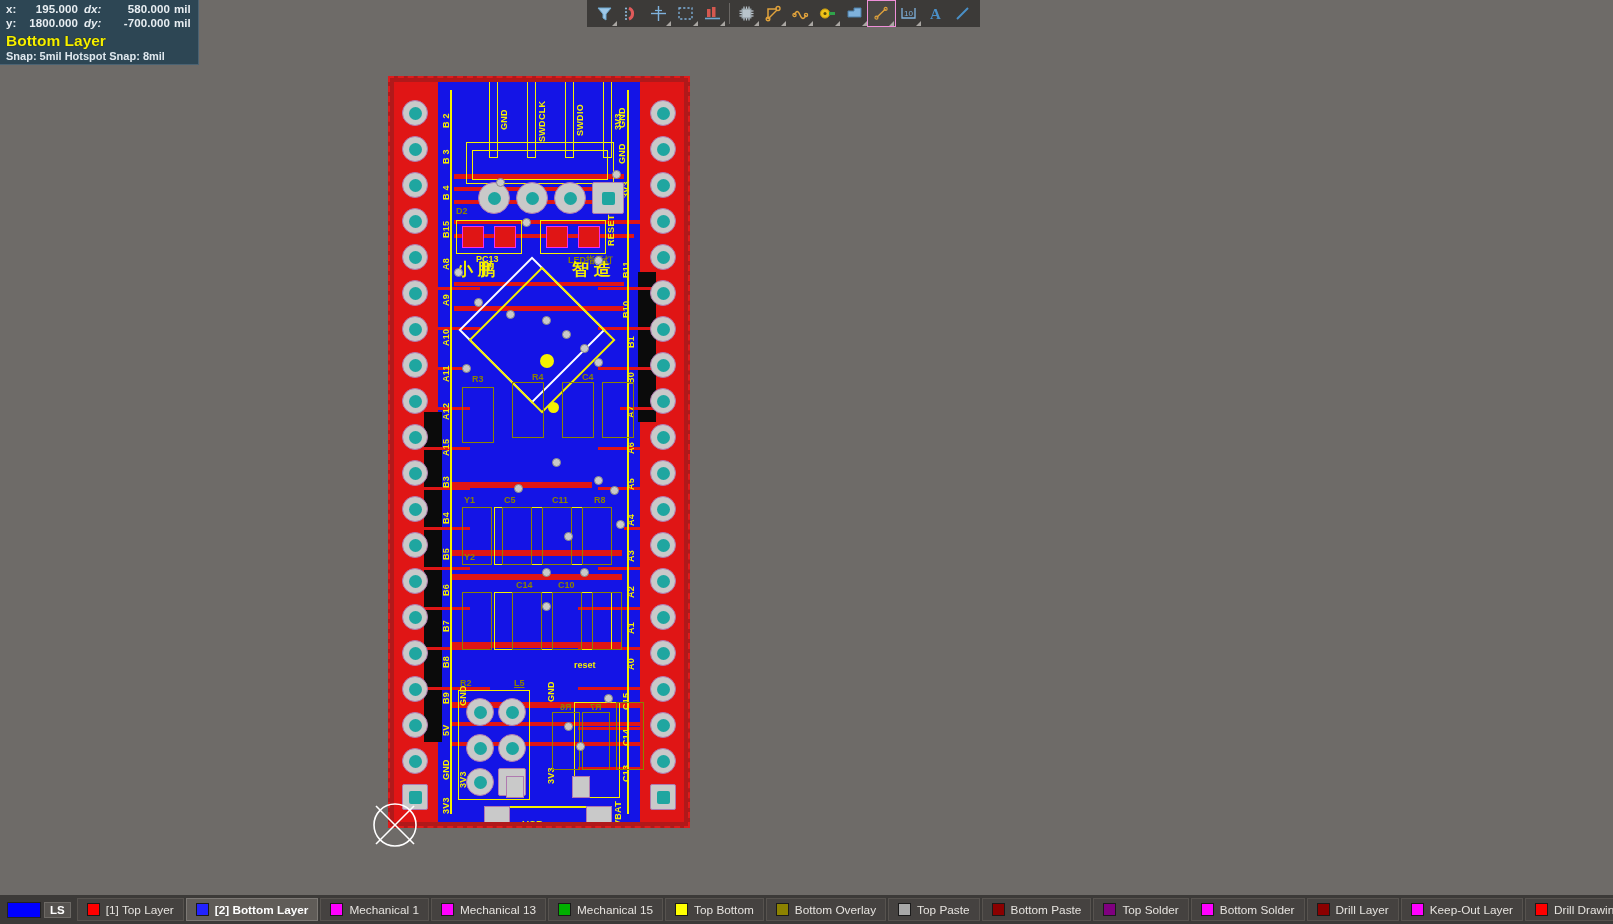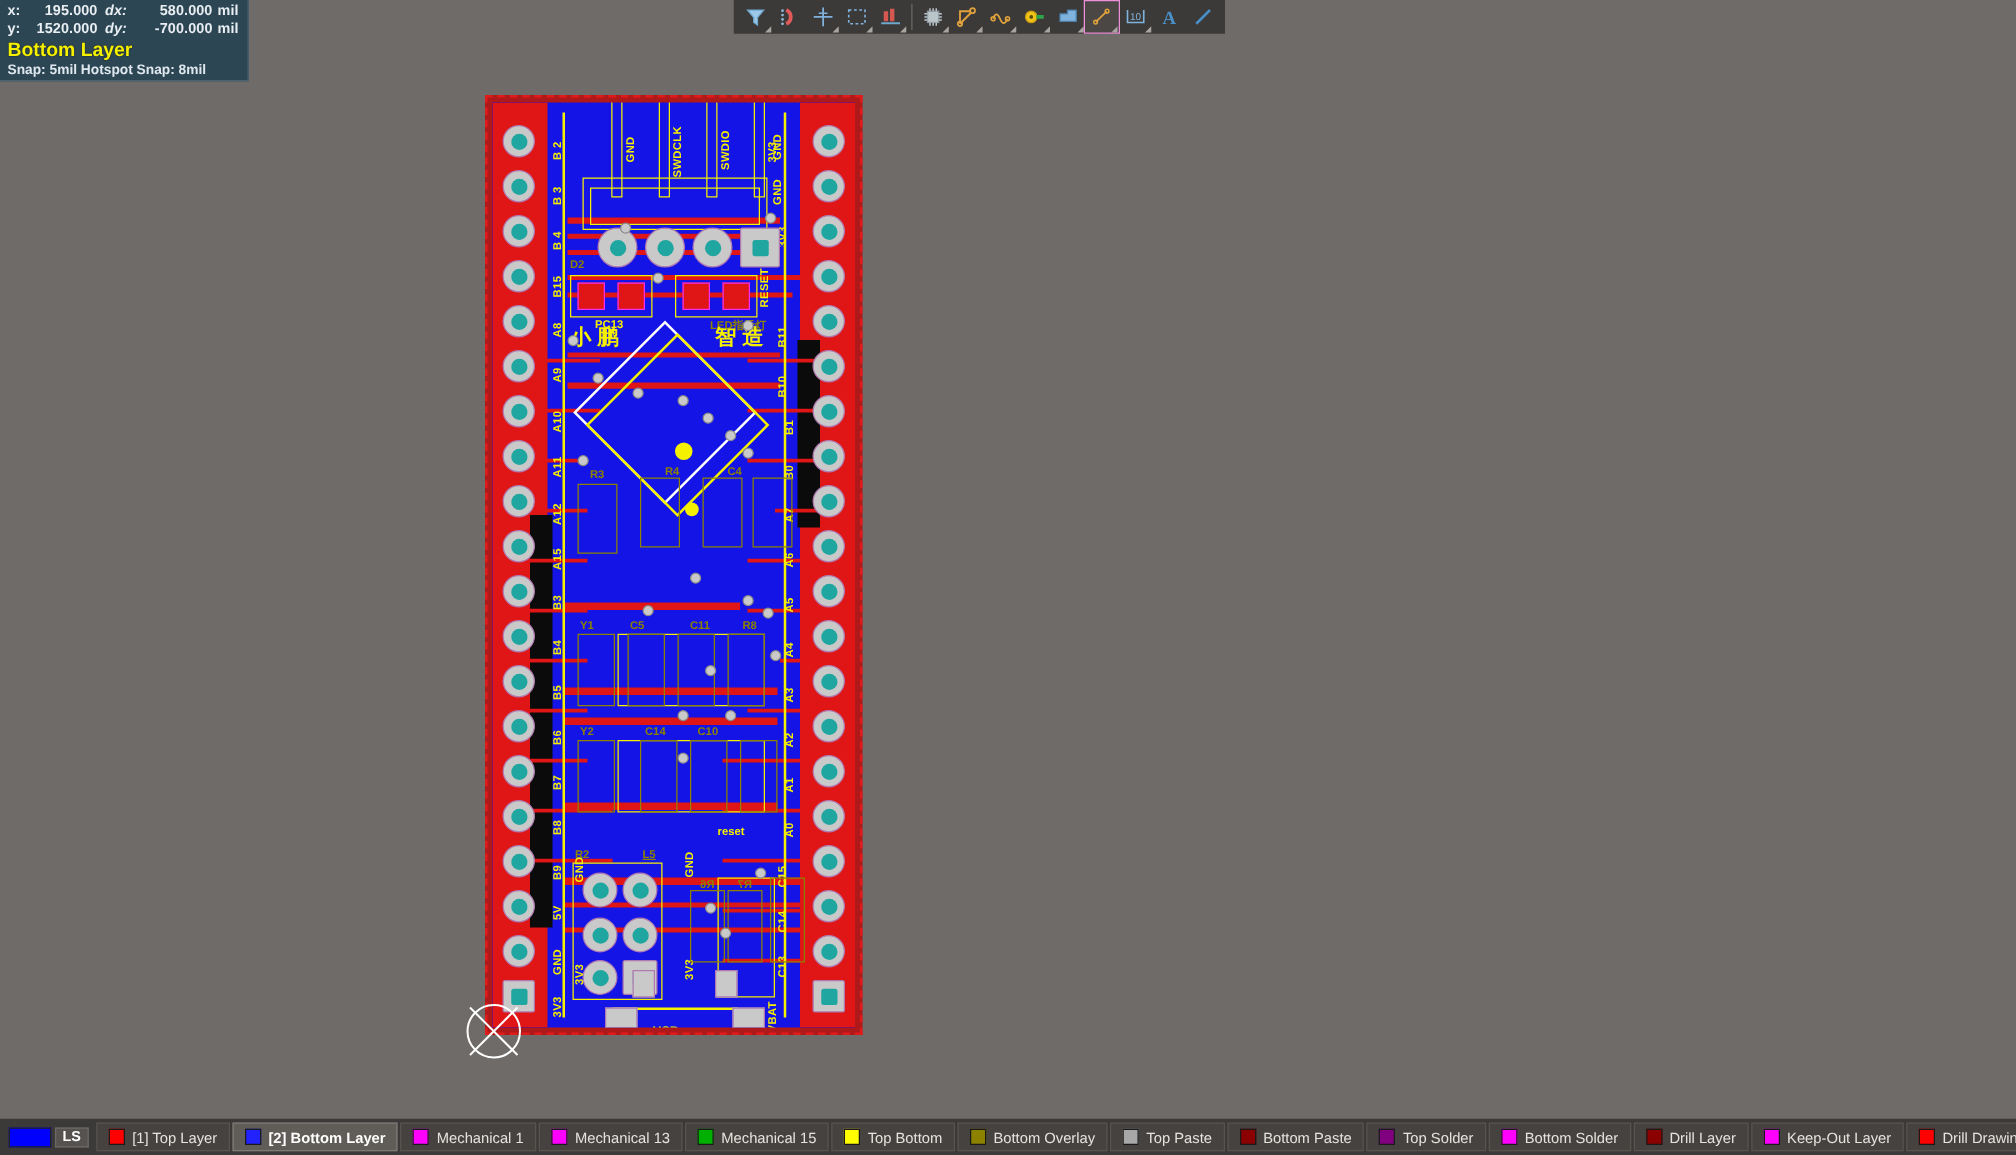--- a/index.html
+++ b/index.html
@@ -499,7 +499,7 @@
     </div>
     <div class="coord-row">
       <span class="coord-lbl">y:</span>
-      <span class="coord-val">1520.000</span>
+      <span class="coord-val">1800.000</span>
       <span class="coord-lbl2">dy:</span>
       <span class="coord-val2">-700.000</span>
       <span class="coord-unit">mil</span>

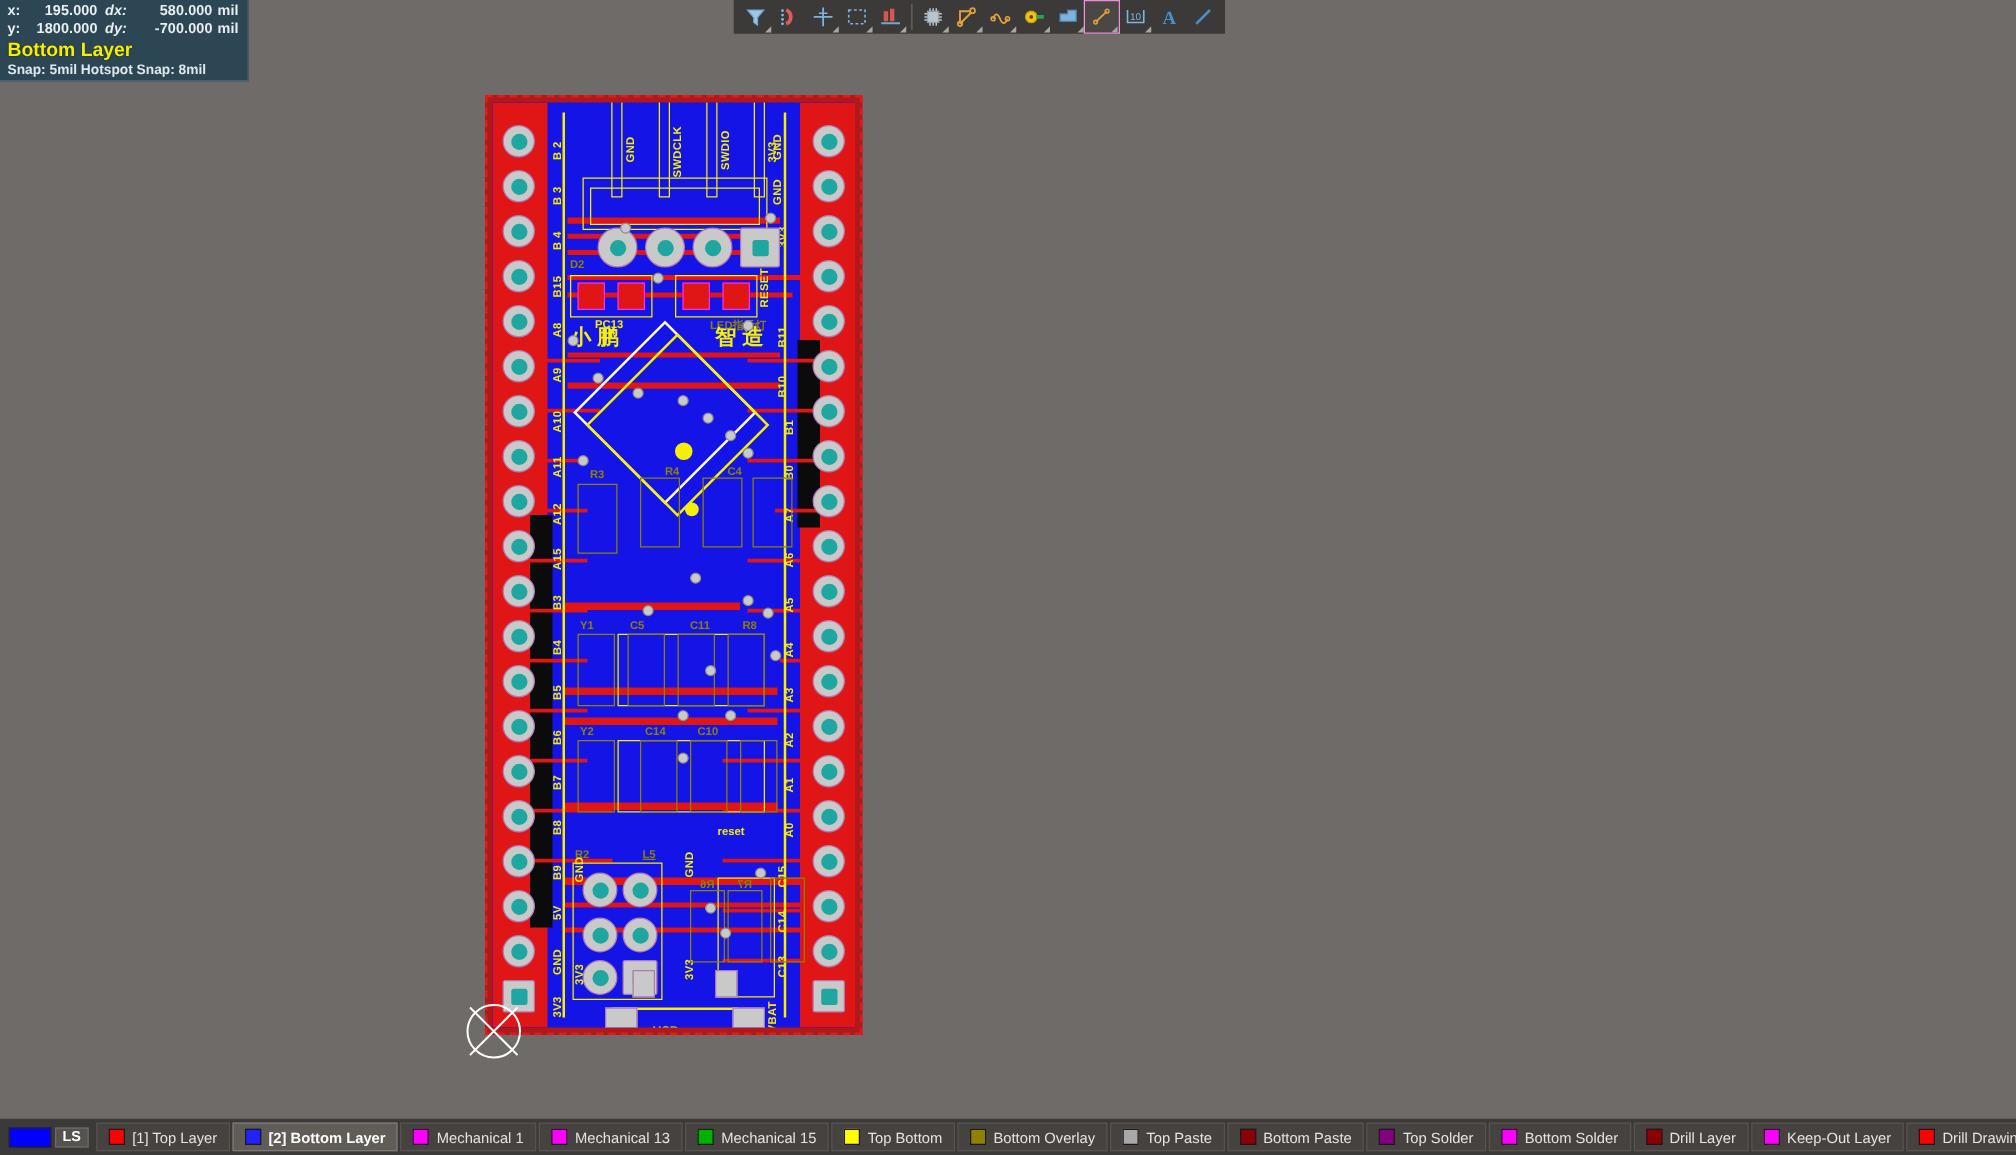--- a/index.html
+++ b/index.html
@@ -421,7 +421,7 @@
         <div class="silk-d" style="left:118px; top:510px; width:30px; height:58px;"></div>
         <div class="silk-d" style="left:158px; top:510px; width:30px; height:58px;"></div>
         <div class="silk-d" style="left:198px; top:510px; width:30px; height:58px;"></div>
-        <div class="silk-txt dim" style="left:70px; top:498px;">Y2</div>
+        <div class="silk-txt dim" style="left:70px; top:470px;">Y2</div>
         <div class="silk-txt dim" style="left:122px; top:498px;">C14</div>
         <div class="silk-txt dim" style="left:164px; top:498px;">C10</div>
 

